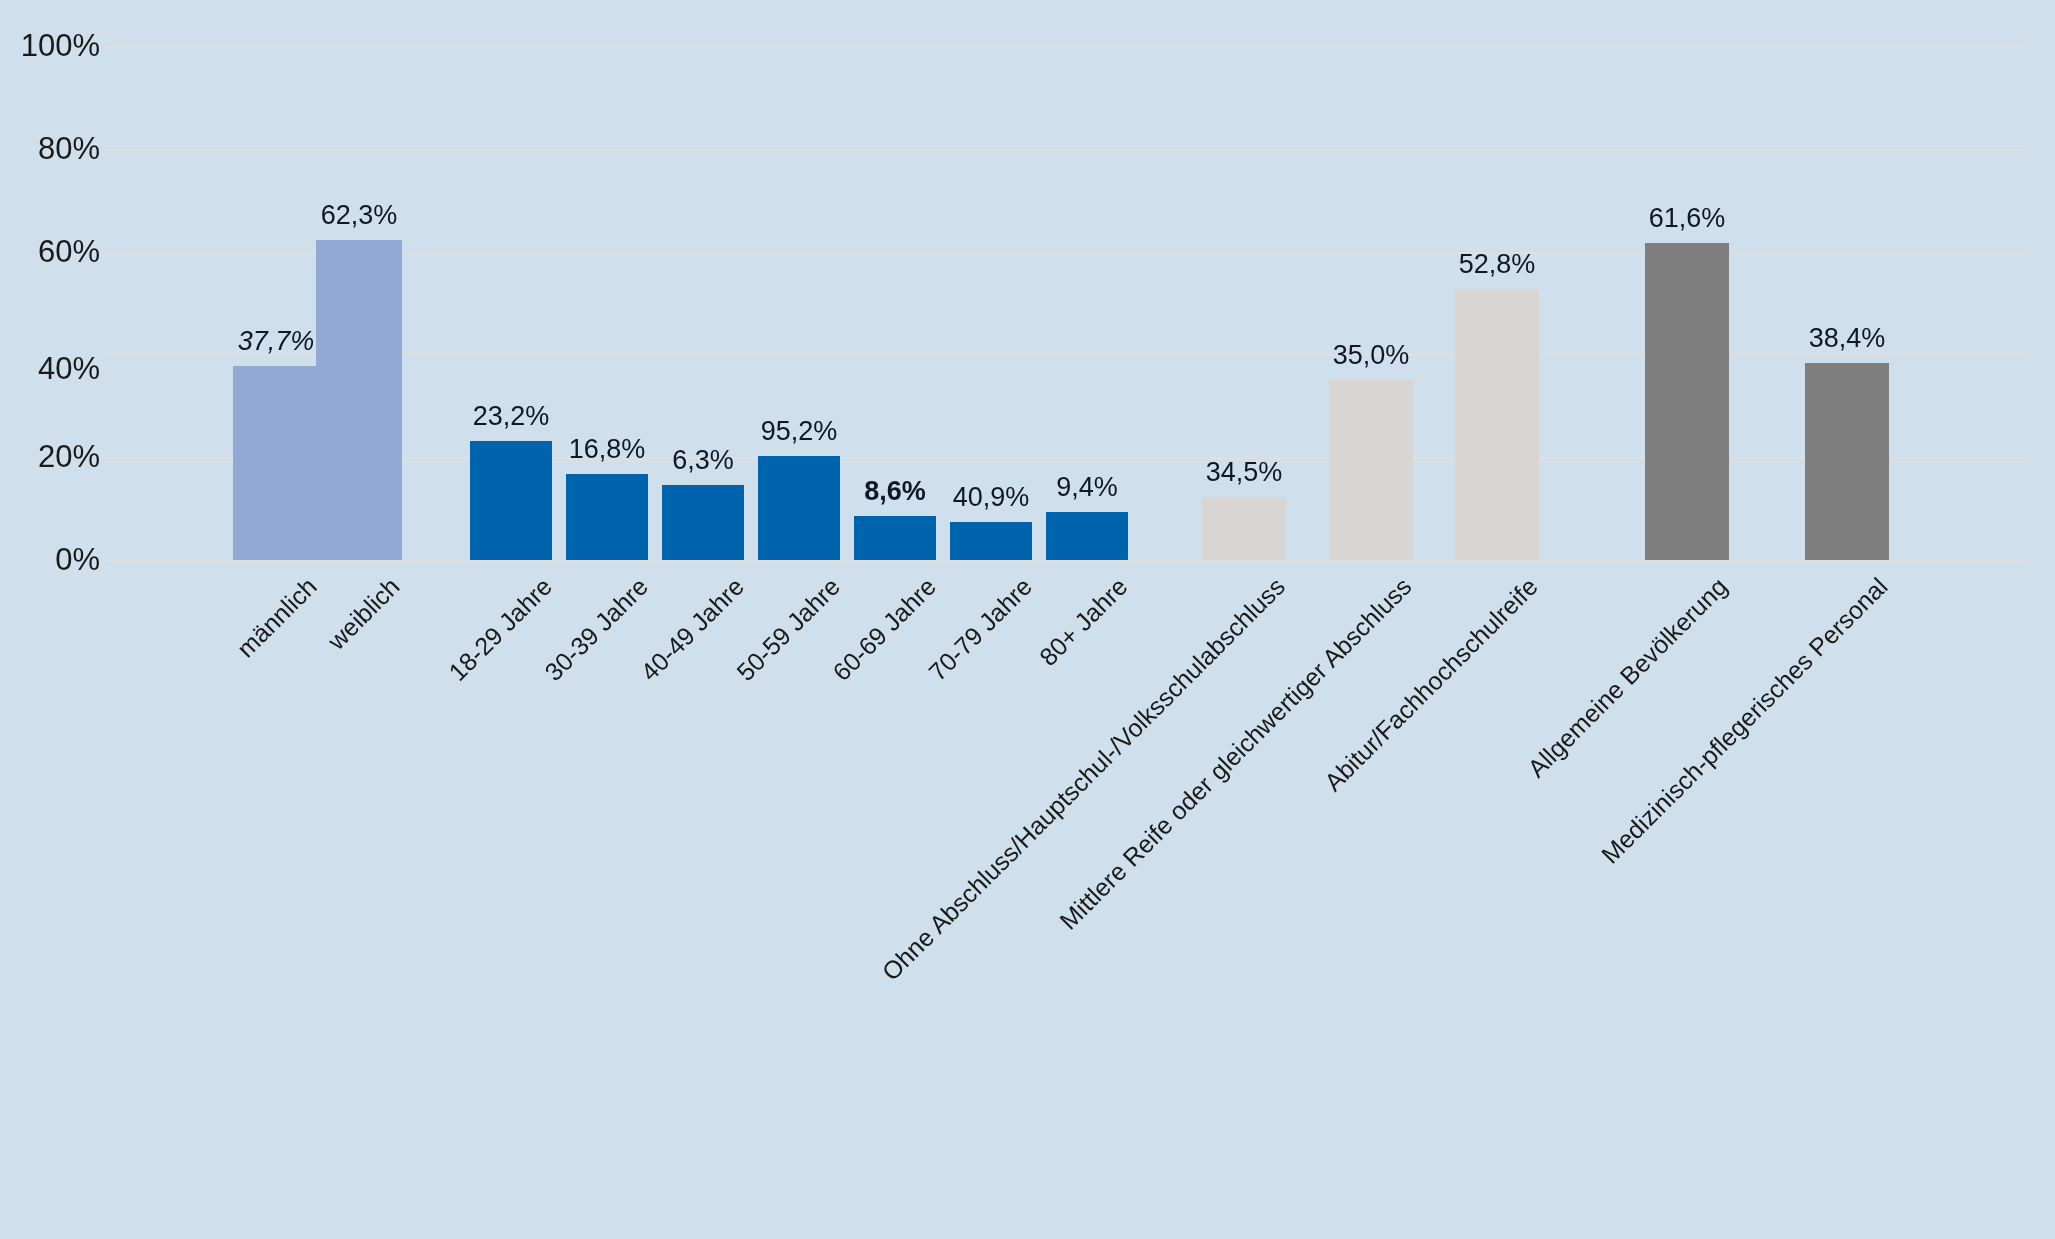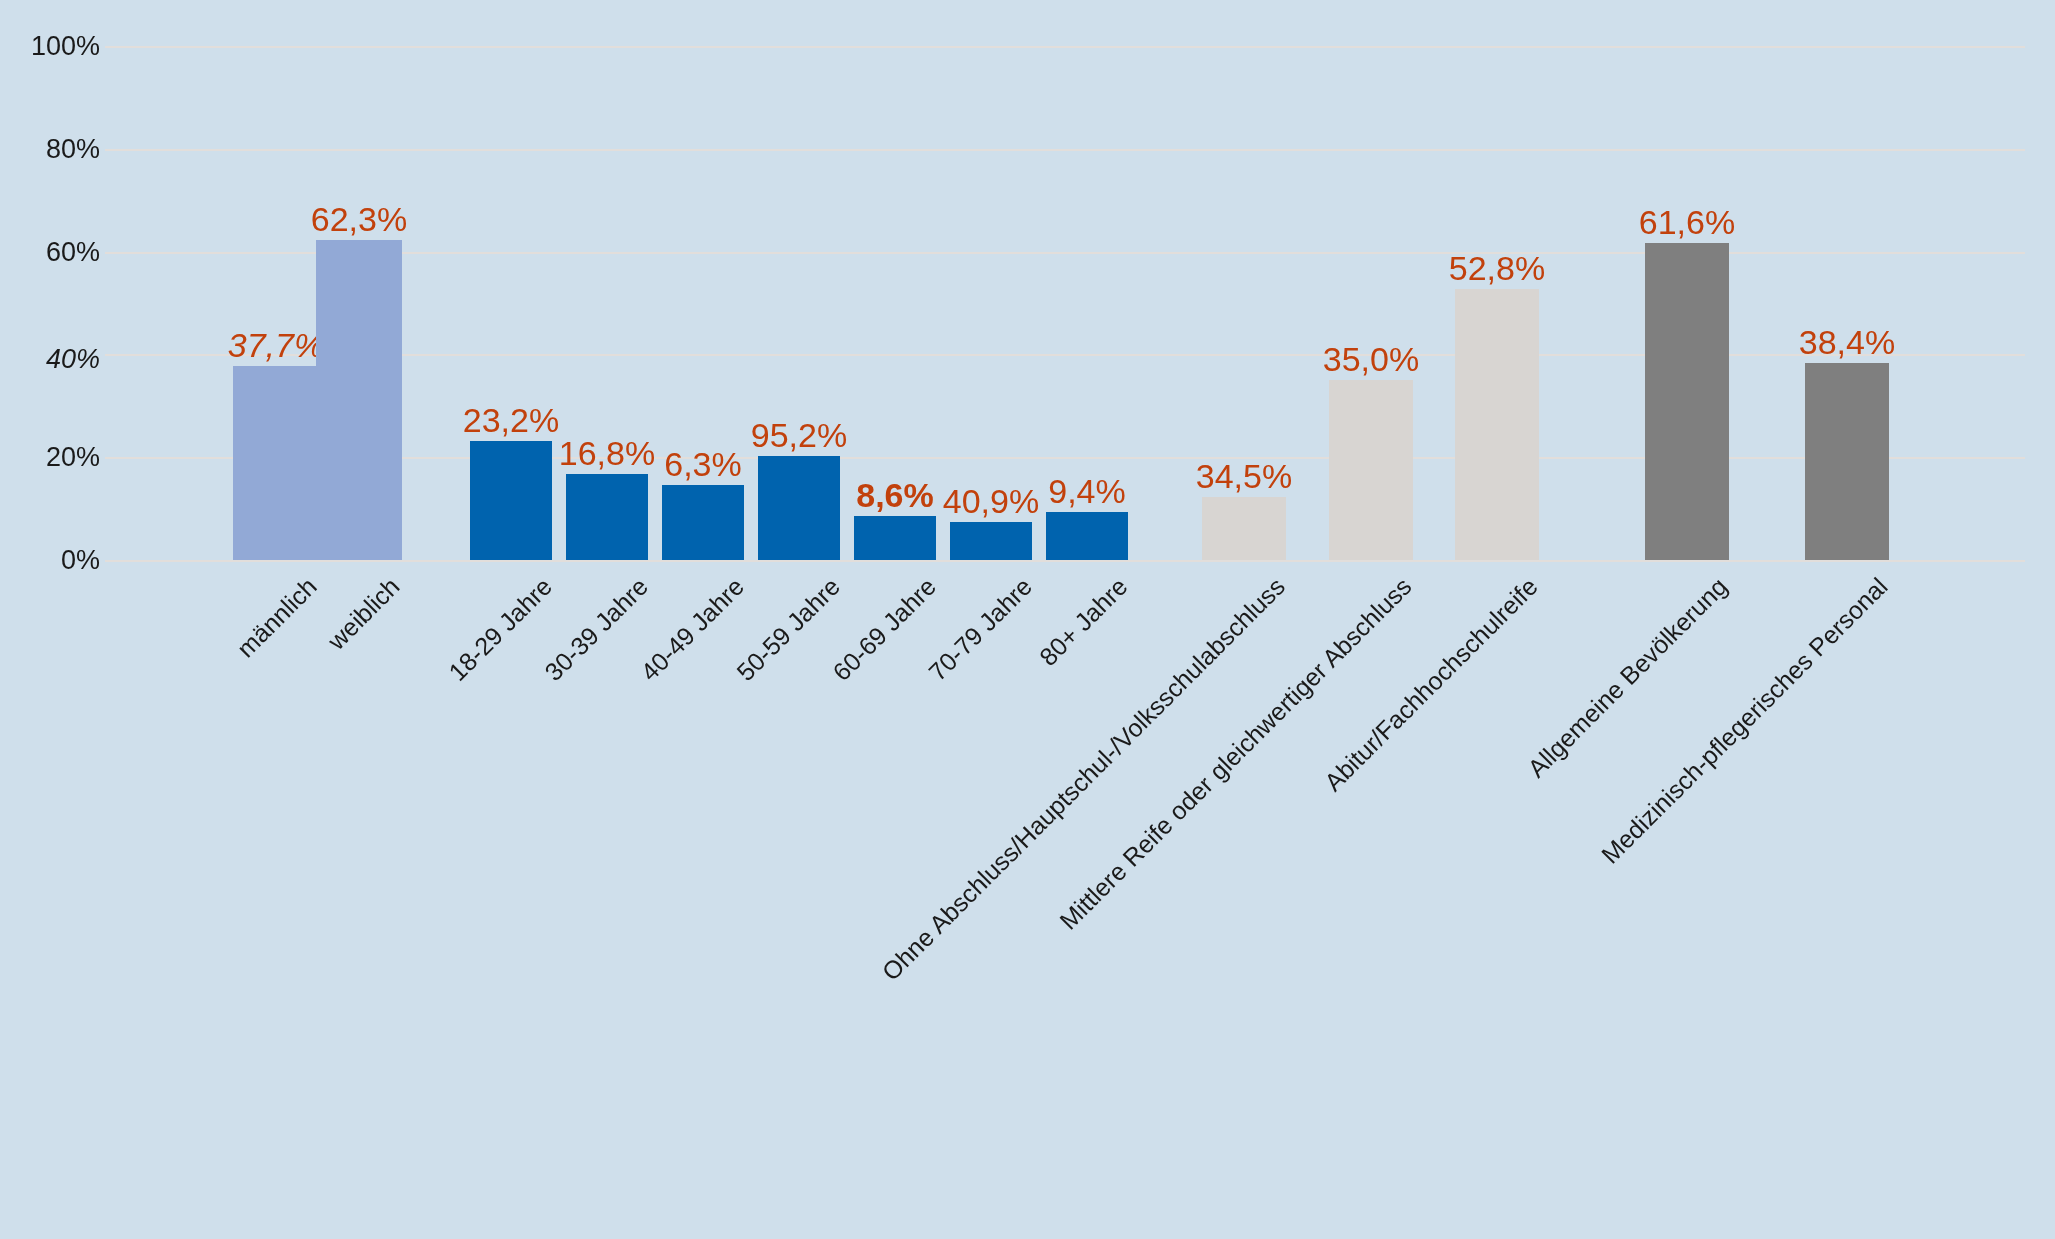--- a/index.html
+++ b/index.html
@@ -46,7 +46,7 @@
     right: 0;
     width: 96px;
     text-align: right;
-    font-size: 27px;
+    font-size: 31px;
     color: #1a1a1a;
     transform: translateY(-50%);
     white-space: nowrap;

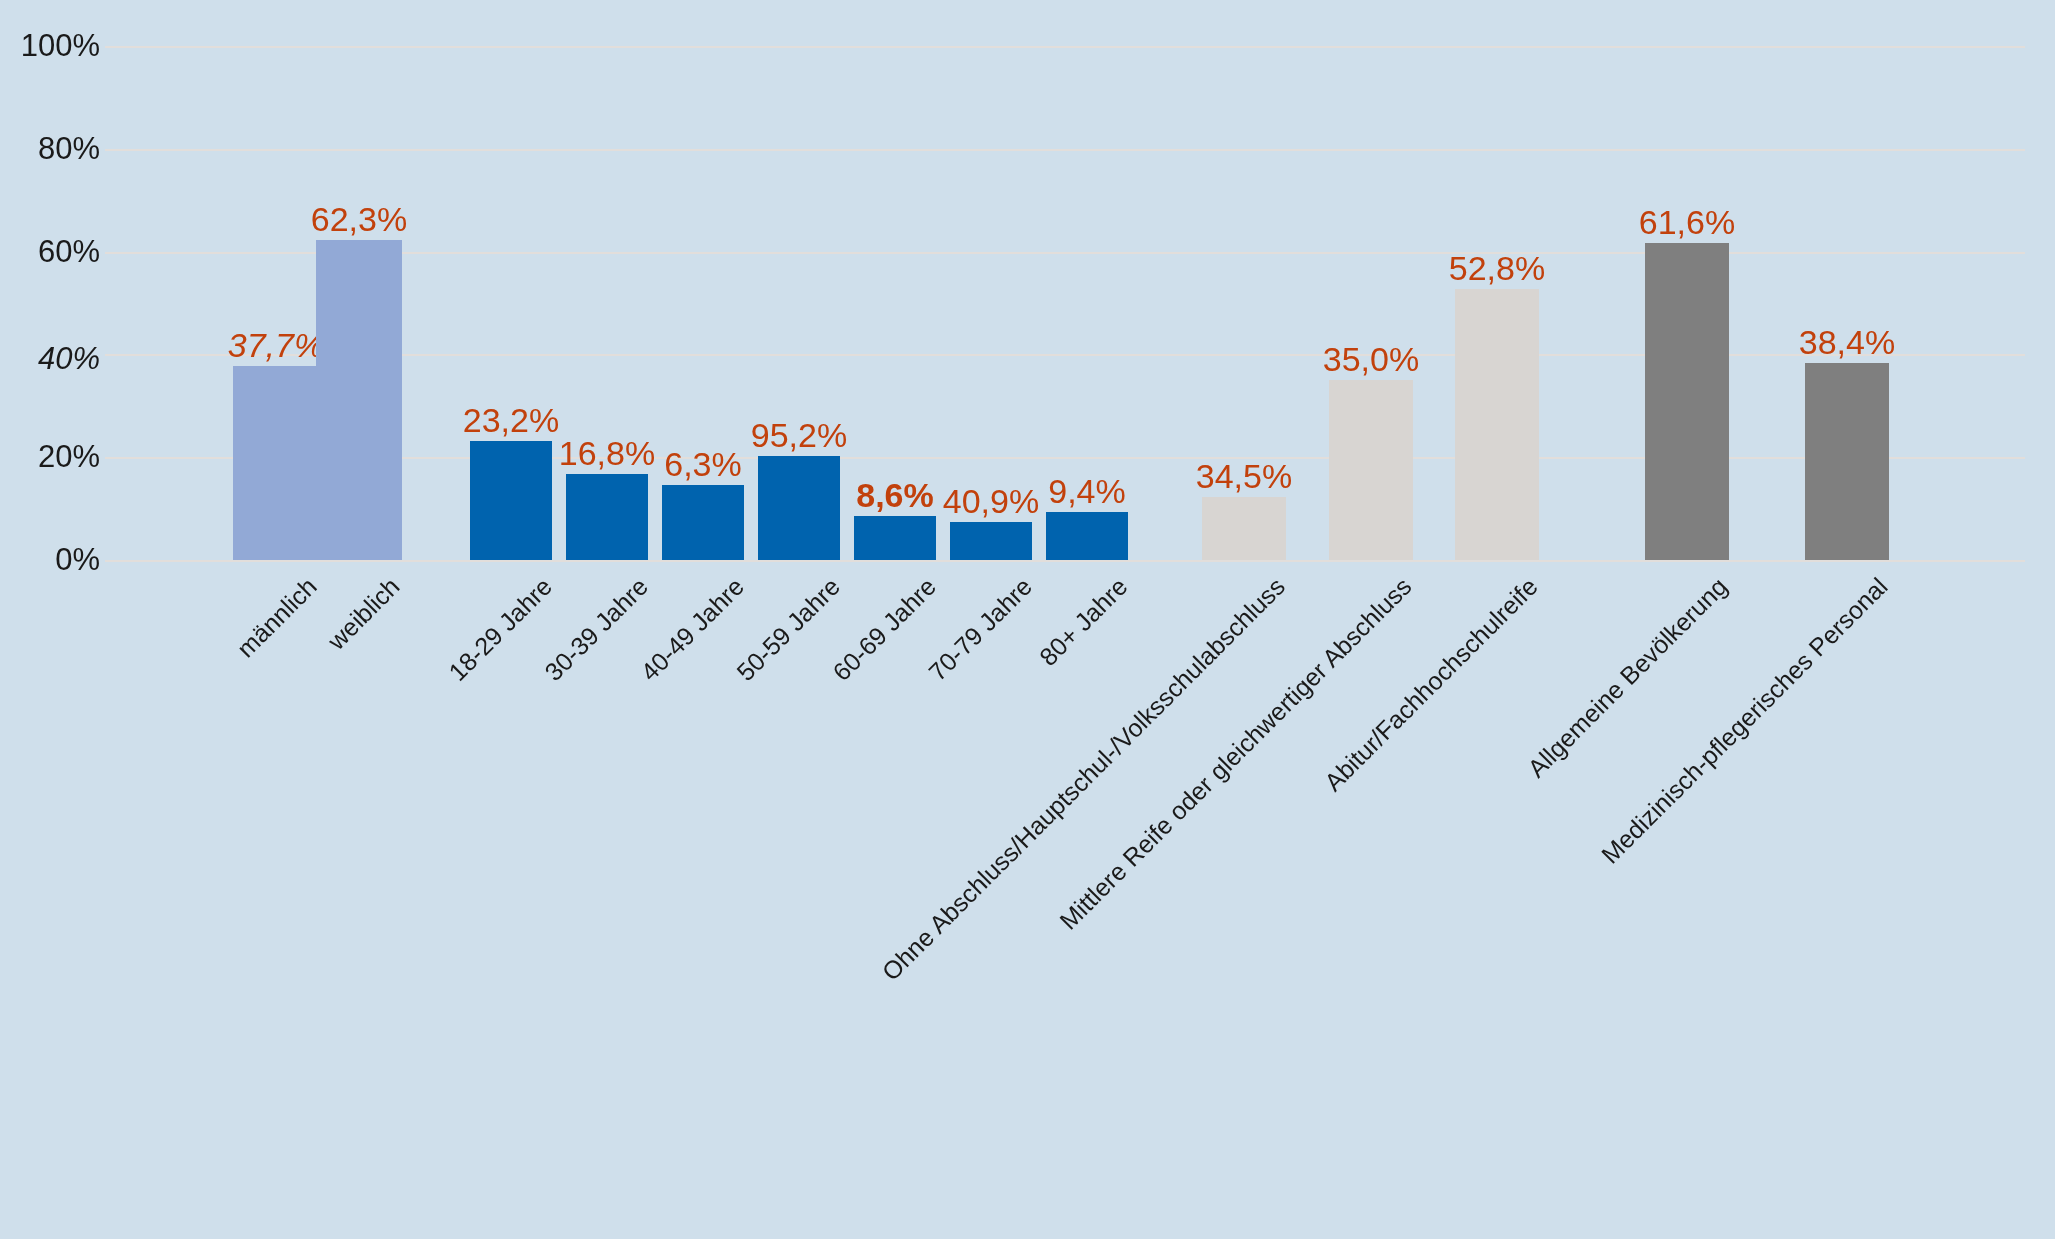--- a/index.html
+++ b/index.html
@@ -65,8 +65,8 @@
   }
   .bar-label {
     position: absolute;
-    font-size: 34px;
-    color: #c2410c;
+    font-size: 27px;
+    color: #0f172a;
     white-space: nowrap;
     text-align: center;
     transform: translateX(-50%);

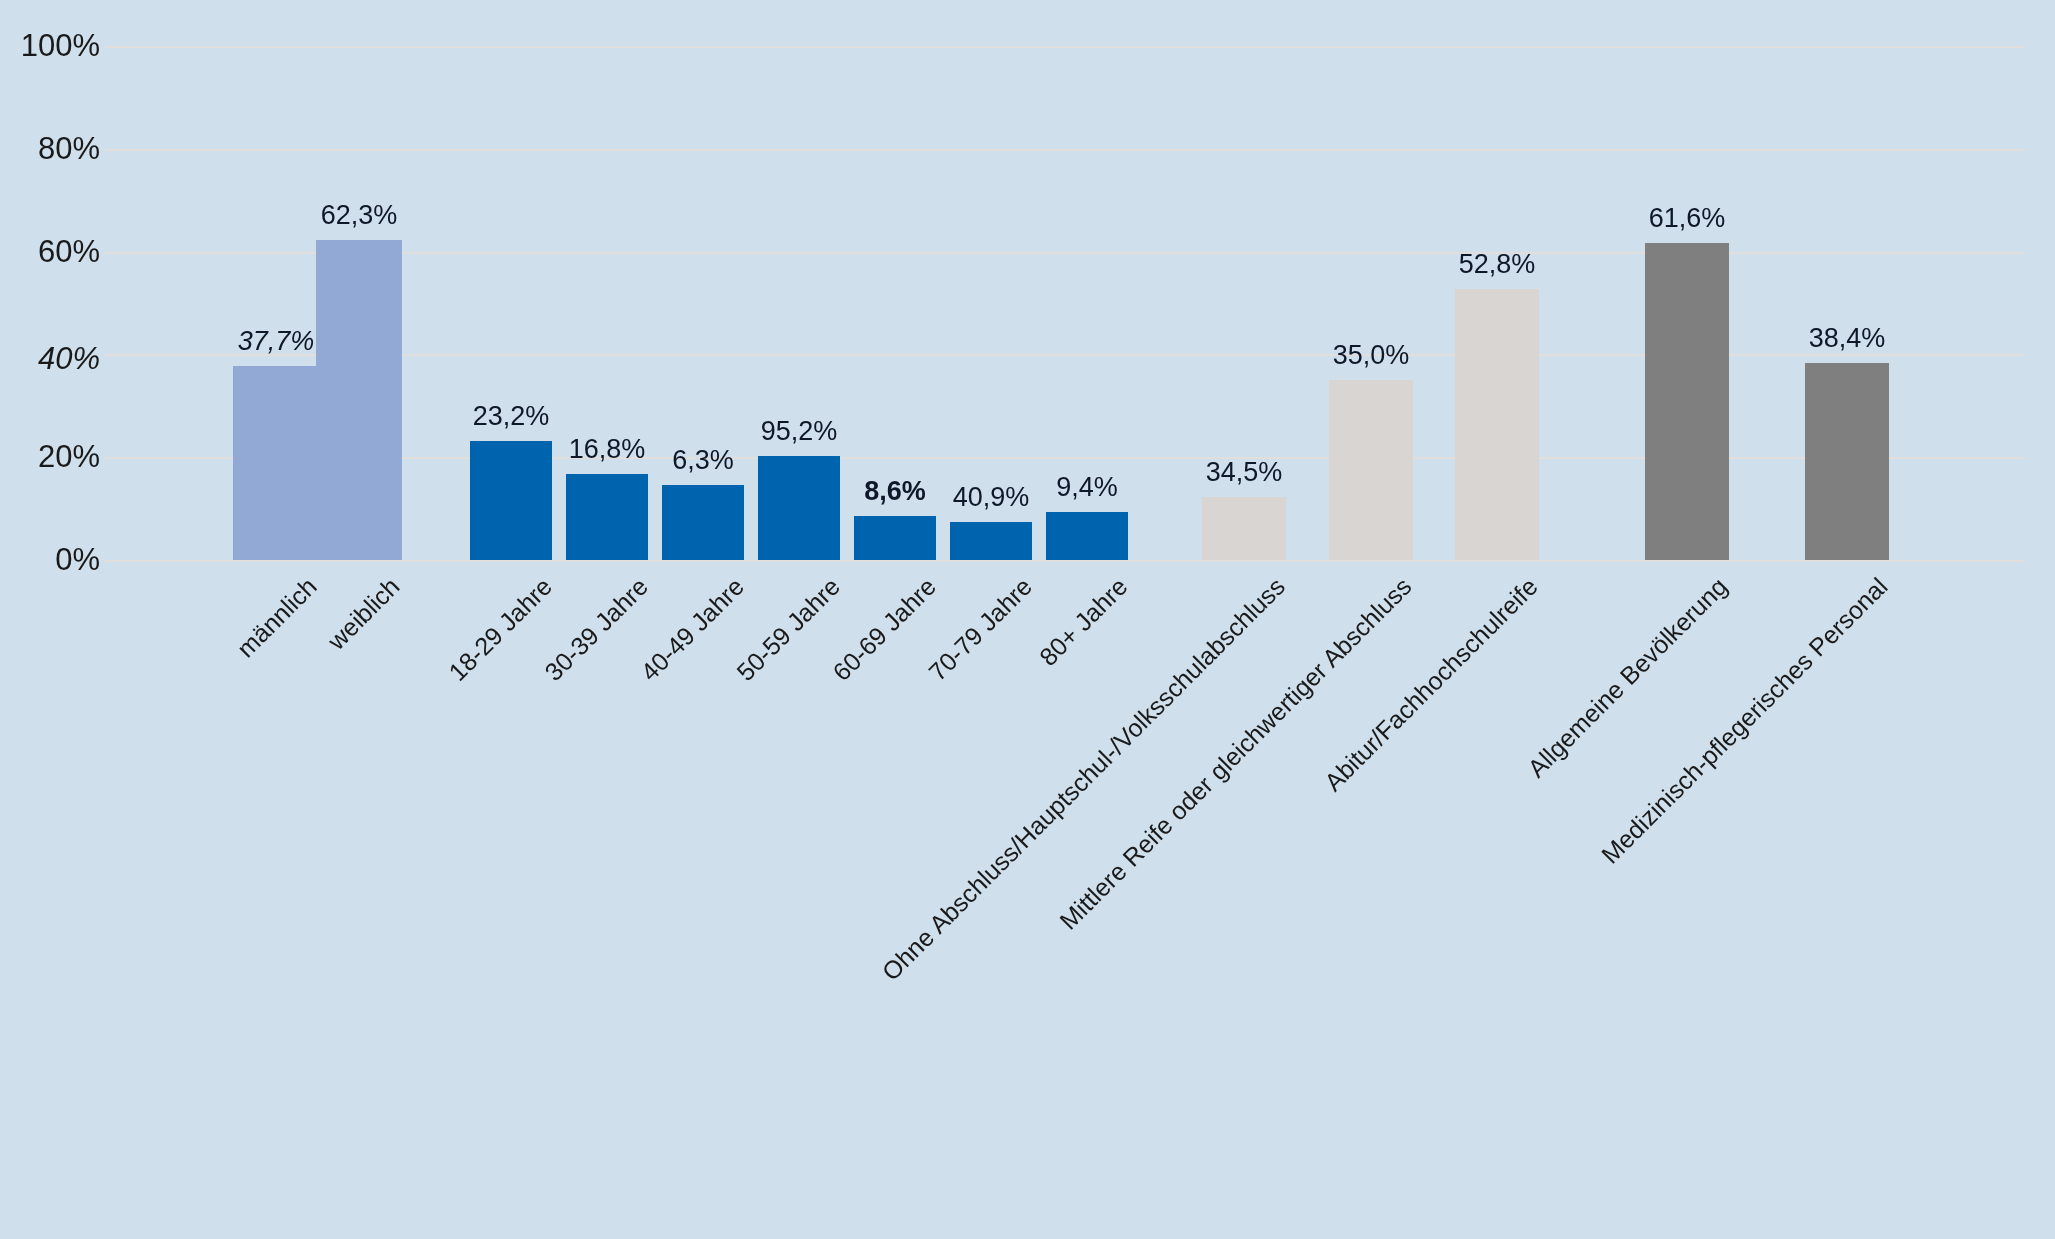--- a/index.html
+++ b/index.html
@@ -101,7 +101,7 @@
   <div id="yaxis">
       <div class="ytick" style="top: 514px;">0%</div>
       <div class="ytick" style="top: 411.2px;">20%</div>
-      <div class="ytick" style="top: 313px; font-style: italic;">40%</div>
+      <div class="ytick" style="top: 323px;">40%</div>
       <div class="ytick" style="top: 205.6px;">60%</div>
       <div class="ytick" style="top: 102.8px;">80%</div>
       <div class="ytick" style="top: 0px;">100%</div>

